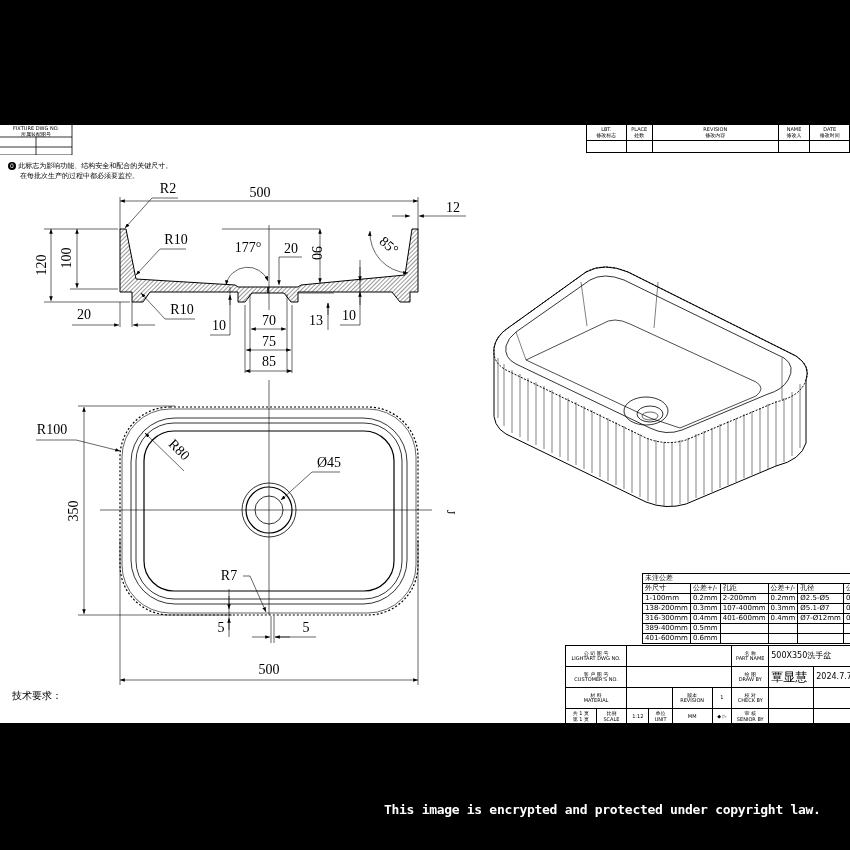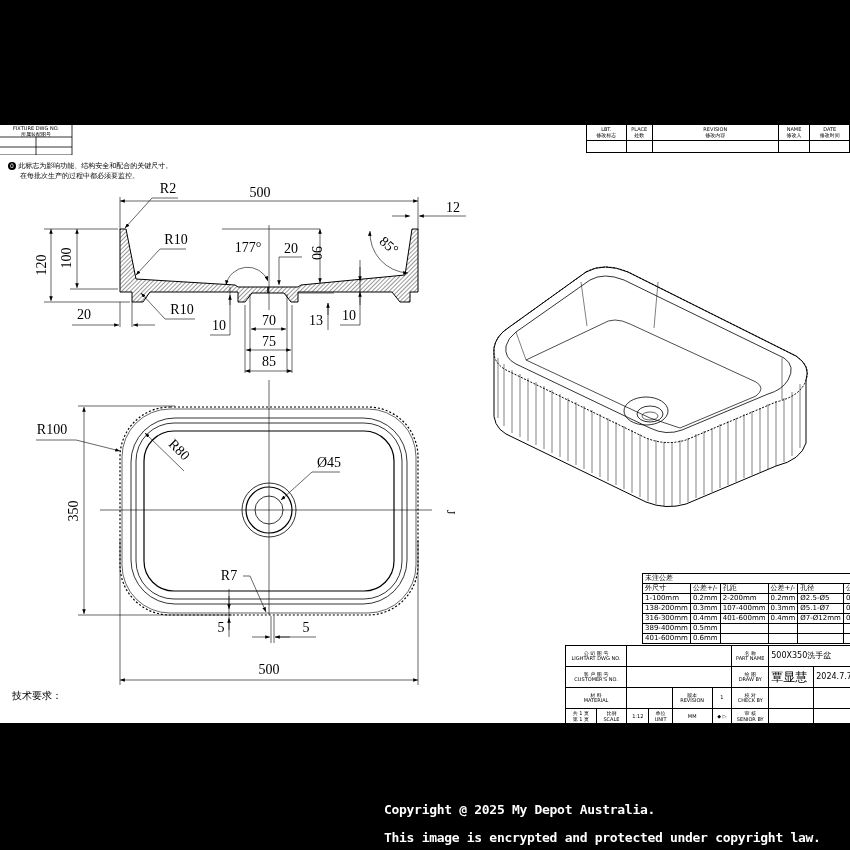--- a/index.html
+++ b/index.html
@@ -356,7 +356,6 @@
 </div>
 
 <div id="footer">
-  <div>Copyright @ 2025 My Depot Australia.</div>
   <div>This image is encrypted and protected under copyright law.</div>
 </div>
 

